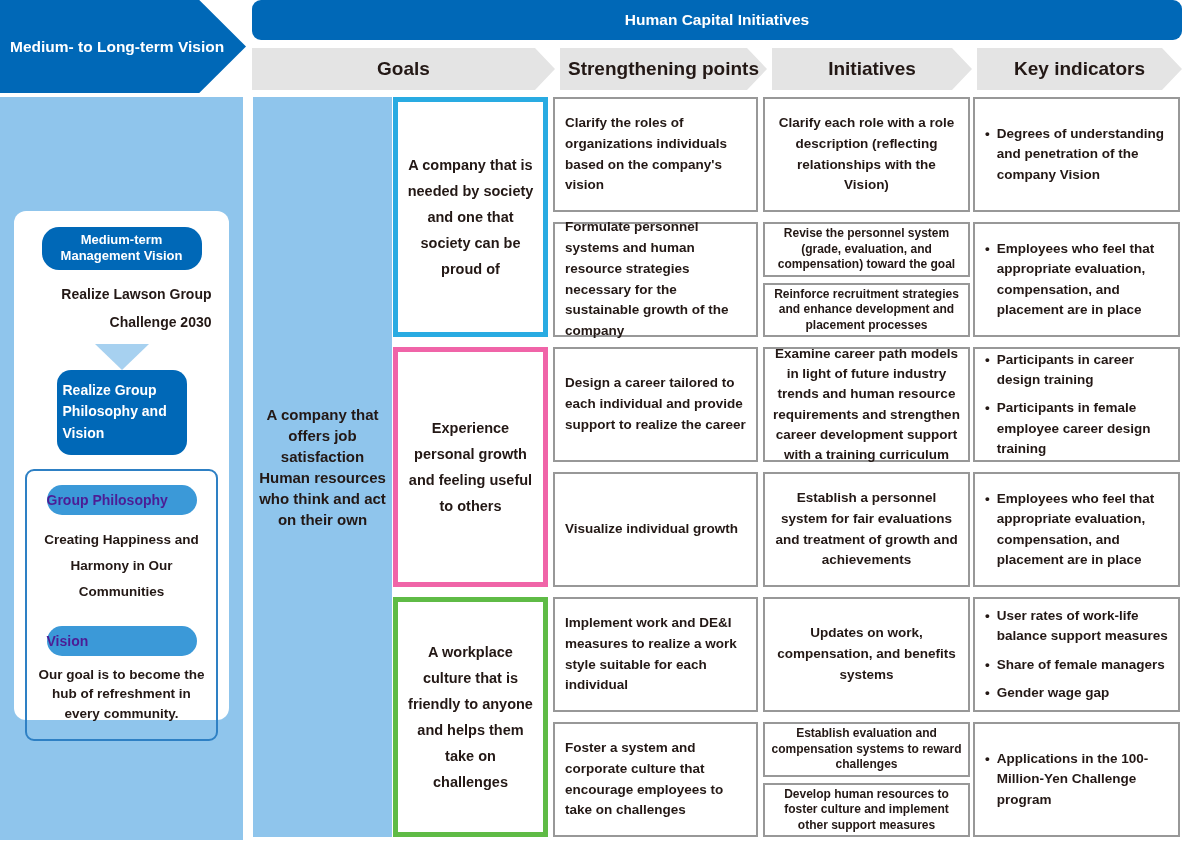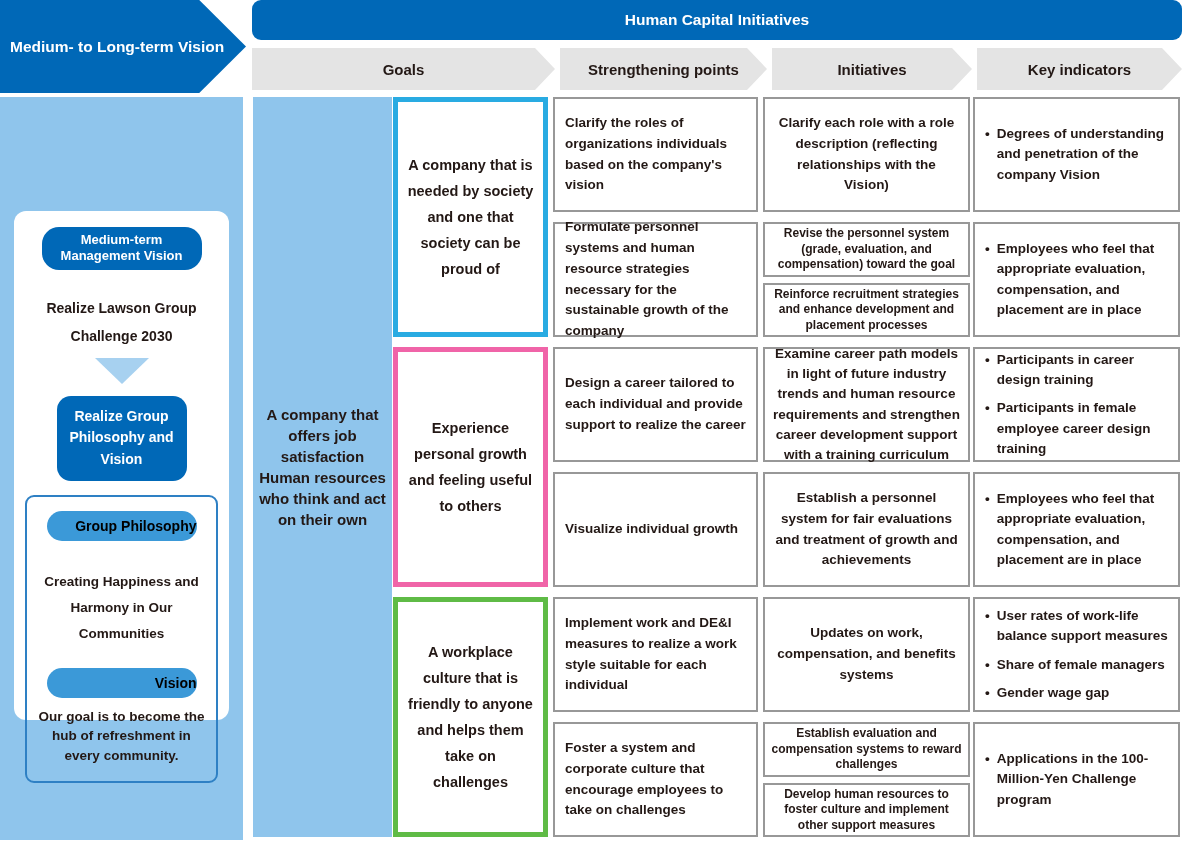--- a/index.html
+++ b/index.html
@@ -25,7 +25,7 @@
     top:48px;height:42px;background:#E4E4E4;
     clip-path:polygon(0 0,calc(100% - 20px) 0,100% 50%,calc(100% - 20px) 100%,0 100%);
     display:flex;align-items:center;justify-content:center;
-    font-size:15px;color:#231815;
+    font-size:19px;color:#231815;
   }
 
   

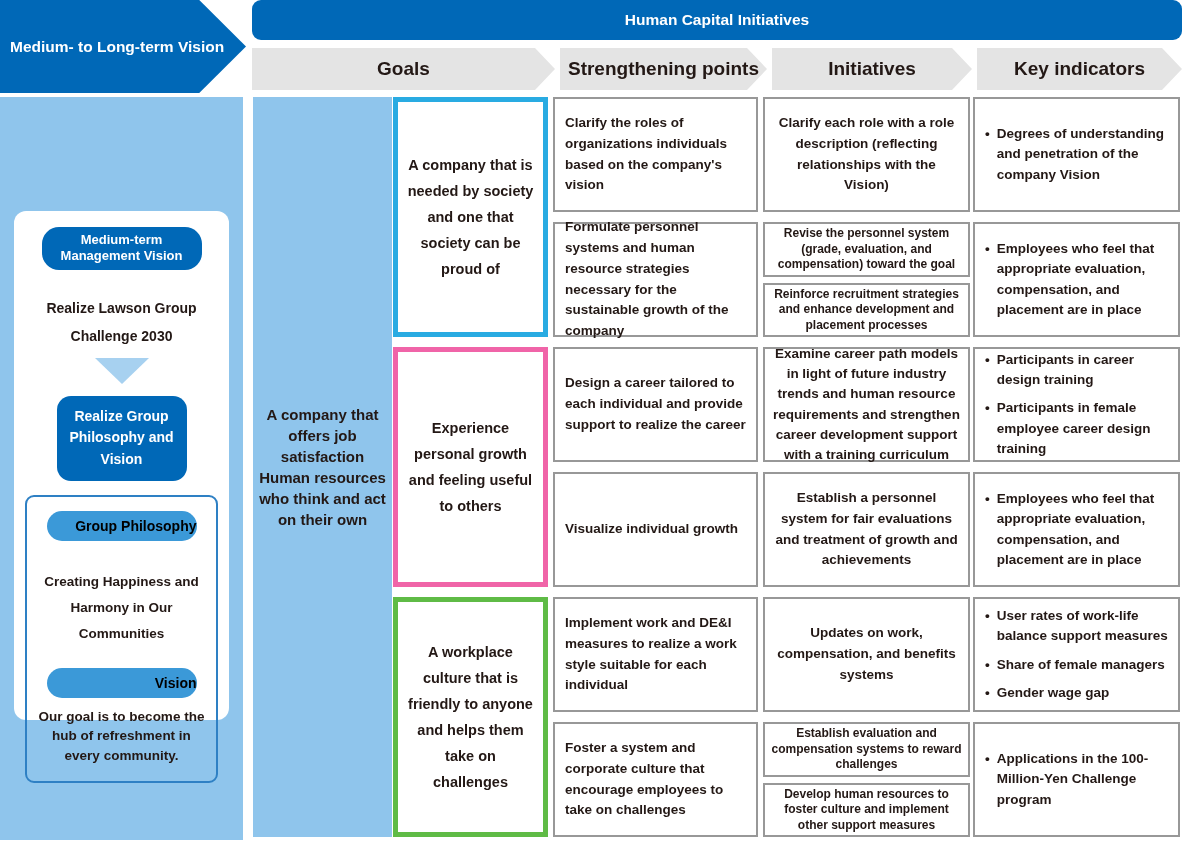--- a/index.html
+++ b/index.html
@@ -38,7 +38,7 @@
     background:#0068B7;color:#fff;border-radius:17px;text-align:center;
     font-size:13px;line-height:1.25;padding:5px 10px;width:160px;box-sizing:border-box;
   }
-  .mt-text{margin-top:24px;text-align:center;font-size:14px;line-height:2.0;width:180px;}
+  .mt-text{margin-top:10px;text-align:right;font-size:14px;line-height:2.0;width:180px;}
   .tri-down{
     width:0;height:0;border-left:27px solid transparent;border-right:27px solid transparent;
     border-top:26px solid #A7D1F0;margin-top:8px;

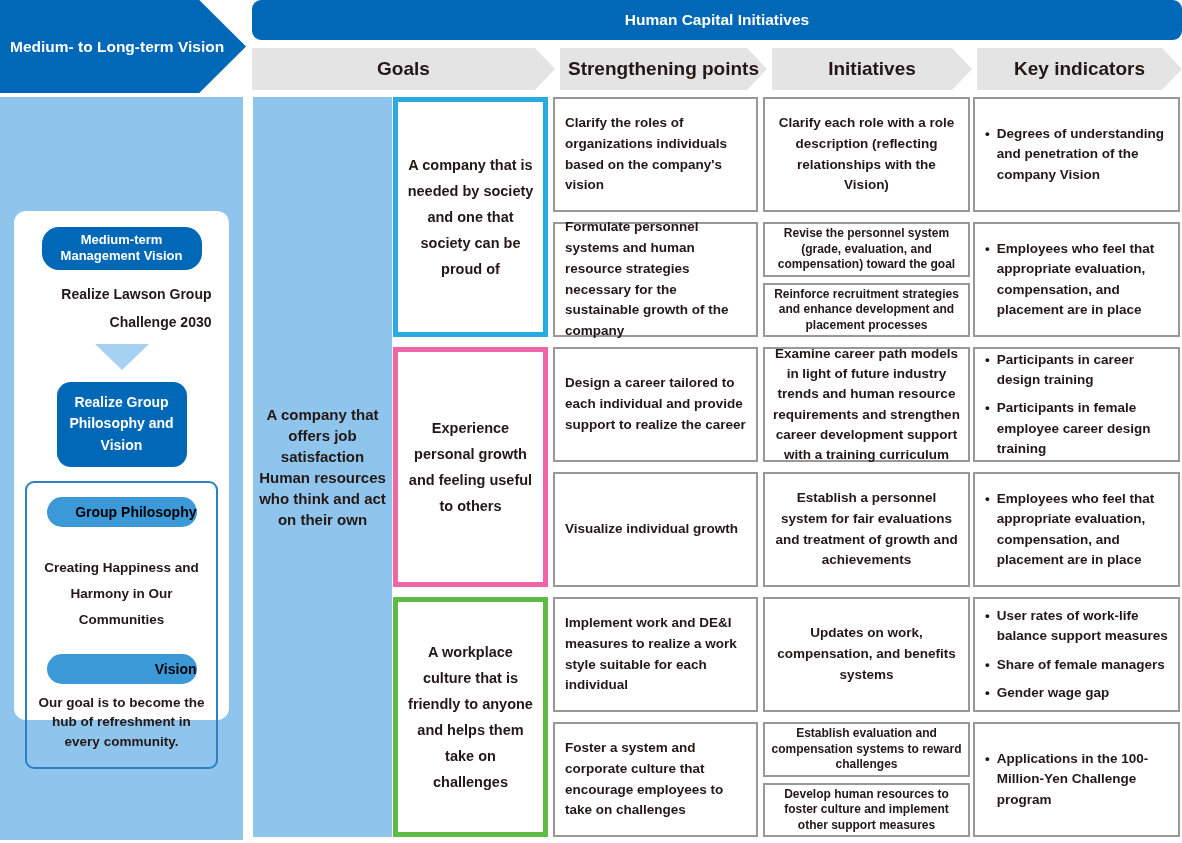--- a/index.html
+++ b/index.html
@@ -44,7 +44,7 @@
     border-top:26px solid #A7D1F0;margin-top:8px;
   }
   .realize-box{
-    margin-top:12px;background:#0068B7;color:#fff;border-radius:14px;text-align:center;
+    background:#0068B7;color:#fff;border-radius:14px;
     font-size:14px;line-height:1.55;padding:10px 6px;width:130px;box-sizing:border-box;
   }
   .inner-box{

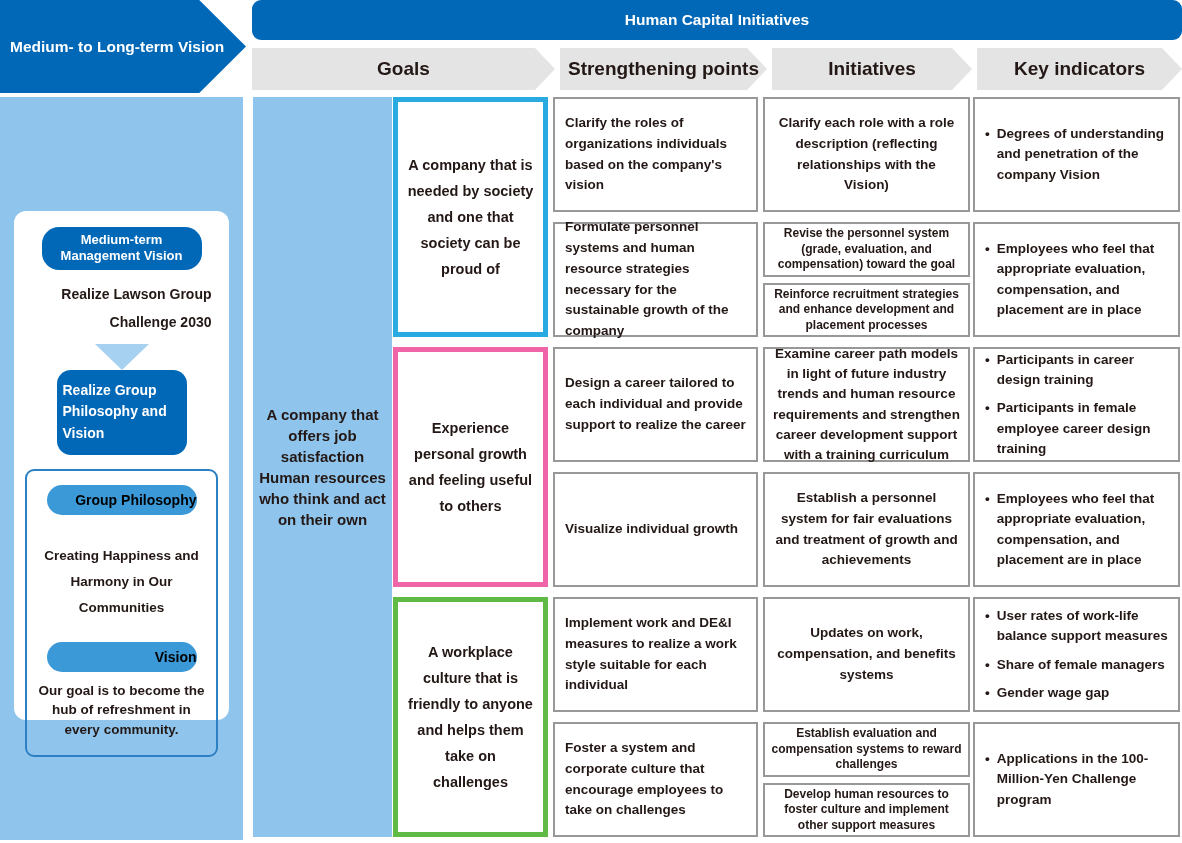--- a/index.html
+++ b/index.html
@@ -52,7 +52,7 @@
     display:flex;flex-direction:column;align-items:center;padding:14px 6px 16px;
   }
   .pill-light{
-    background:#3B99D8;color:#000000;border-radius:16px;text-align:right;
+    background:#3B99D8;color:#4c1d95;border-radius:16px;text-align:left;
     font-size:14px;line-height:30px;height:30px;width:150px;
   }
   .inner-text1{margin-top:28px;text-align:center;font-size:13.5px;line-height:1.95;width:178px;}

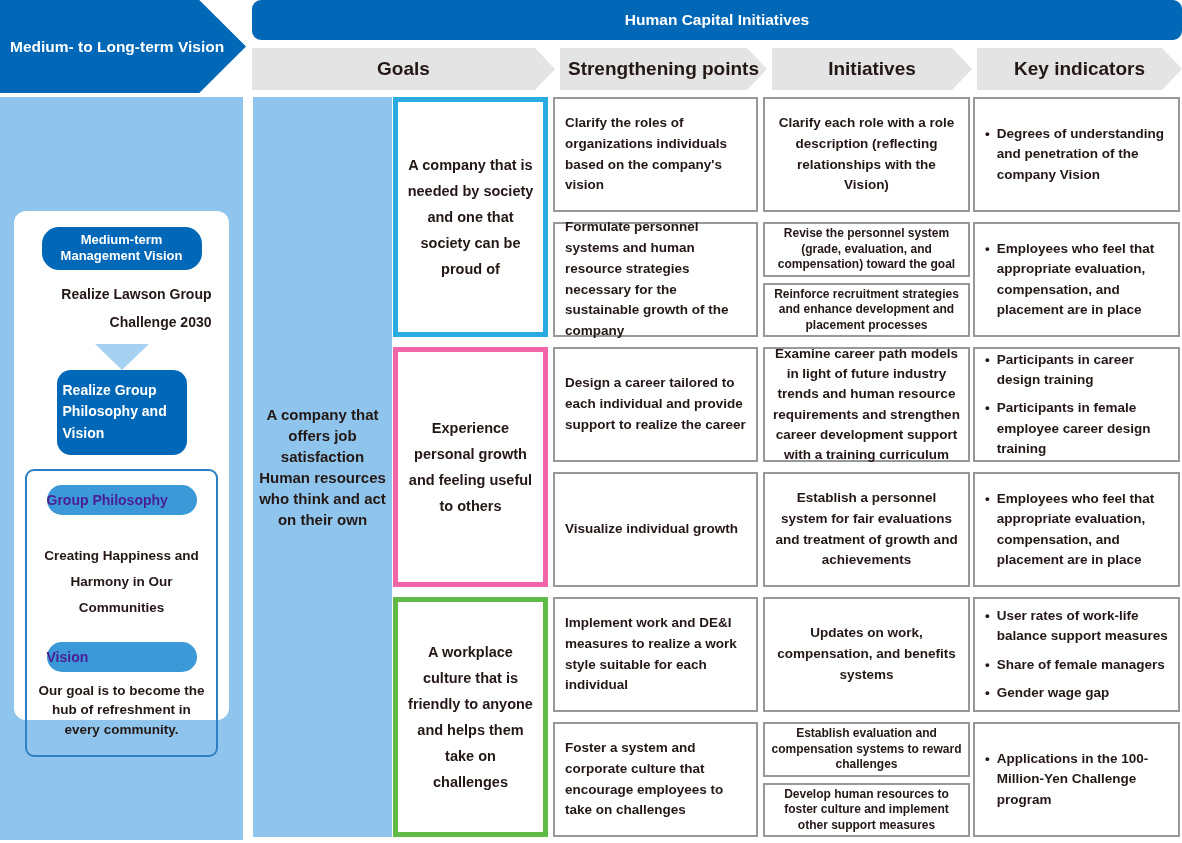--- a/index.html
+++ b/index.html
@@ -55,7 +55,7 @@
     background:#3B99D8;color:#4c1d95;border-radius:16px;text-align:left;
     font-size:14px;line-height:30px;height:30px;width:150px;
   }
-  .inner-text1{margin-top:28px;text-align:center;font-size:13.5px;line-height:1.95;width:178px;}
+  .inner-text1{margin-top:12px;text-align:center;font-size:13.5px;line-height:1.95;width:178px;}
   .pill-light.vision{margin-top:20px;}
   .inner-text2{margin-top:9px;text-align:center;font-size:13.5px;line-height:1.45;width:170px;}
 

